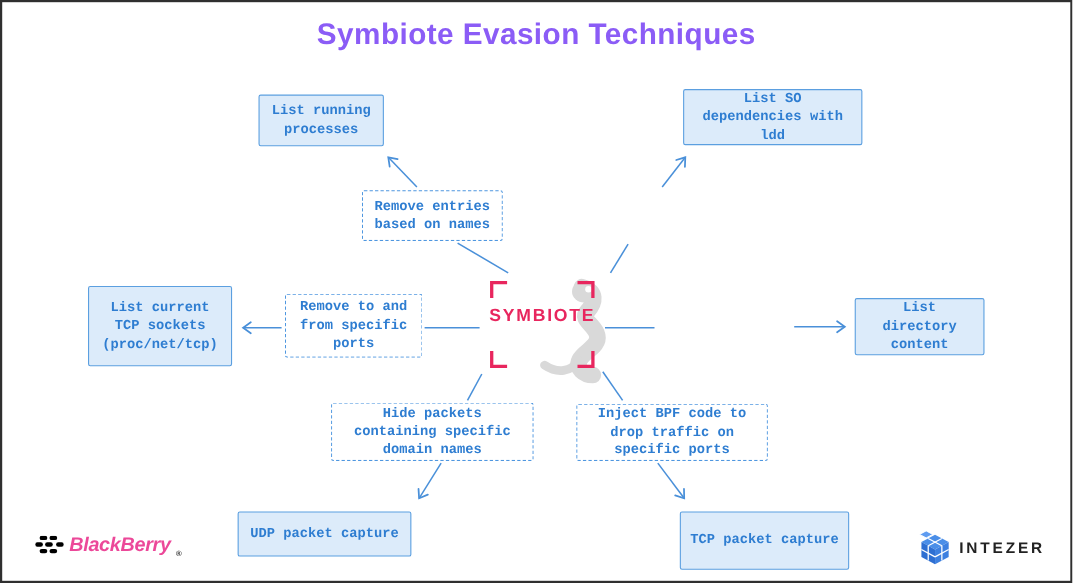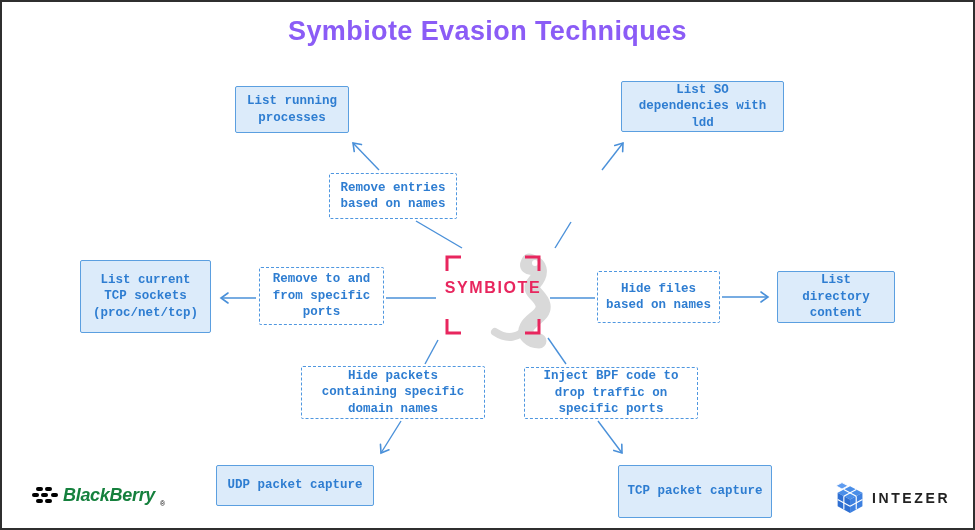--- a/index.html
+++ b/index.html
@@ -128,7 +128,6 @@
 
   <div class="node dashed" style="left:327px; top:171px; width:128px; height:46px;">Remove entries based on names</div>
   <div class="node dashed" style="left:257px; top:265px; width:125px; height:58px;">Remove to and from specific ports</div>
-  <div class="node dashed" style="left:595px; top:269px; width:123px; height:52px;">Hide files based on names</div>
   <div class="node dashed" style="left:299px; top:364px; width:184px; height:53px;">Hide packets containing specific domain names</div>
   <div class="node dashed" style="left:522px; top:365px; width:174px; height:52px;">Inject BPF code to drop traffic on specific ports</div>
 

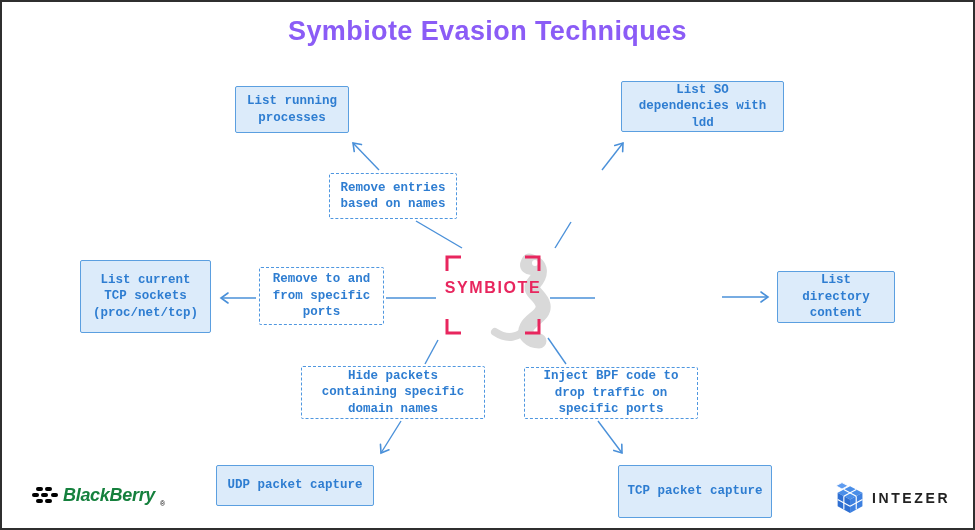--- a/index.html
+++ b/index.html
@@ -59,7 +59,7 @@
   }
   .bb-word{
     font-size:18px; font-weight:700; font-style:italic;
-    color:#15803d; letter-spacing:-0.3px;
+    color:#ec4899; letter-spacing:-0.3px;
   }
   .bb-reg{ font-size:7px; color:#000; align-self:flex-end; margin-bottom:4px; }
 

